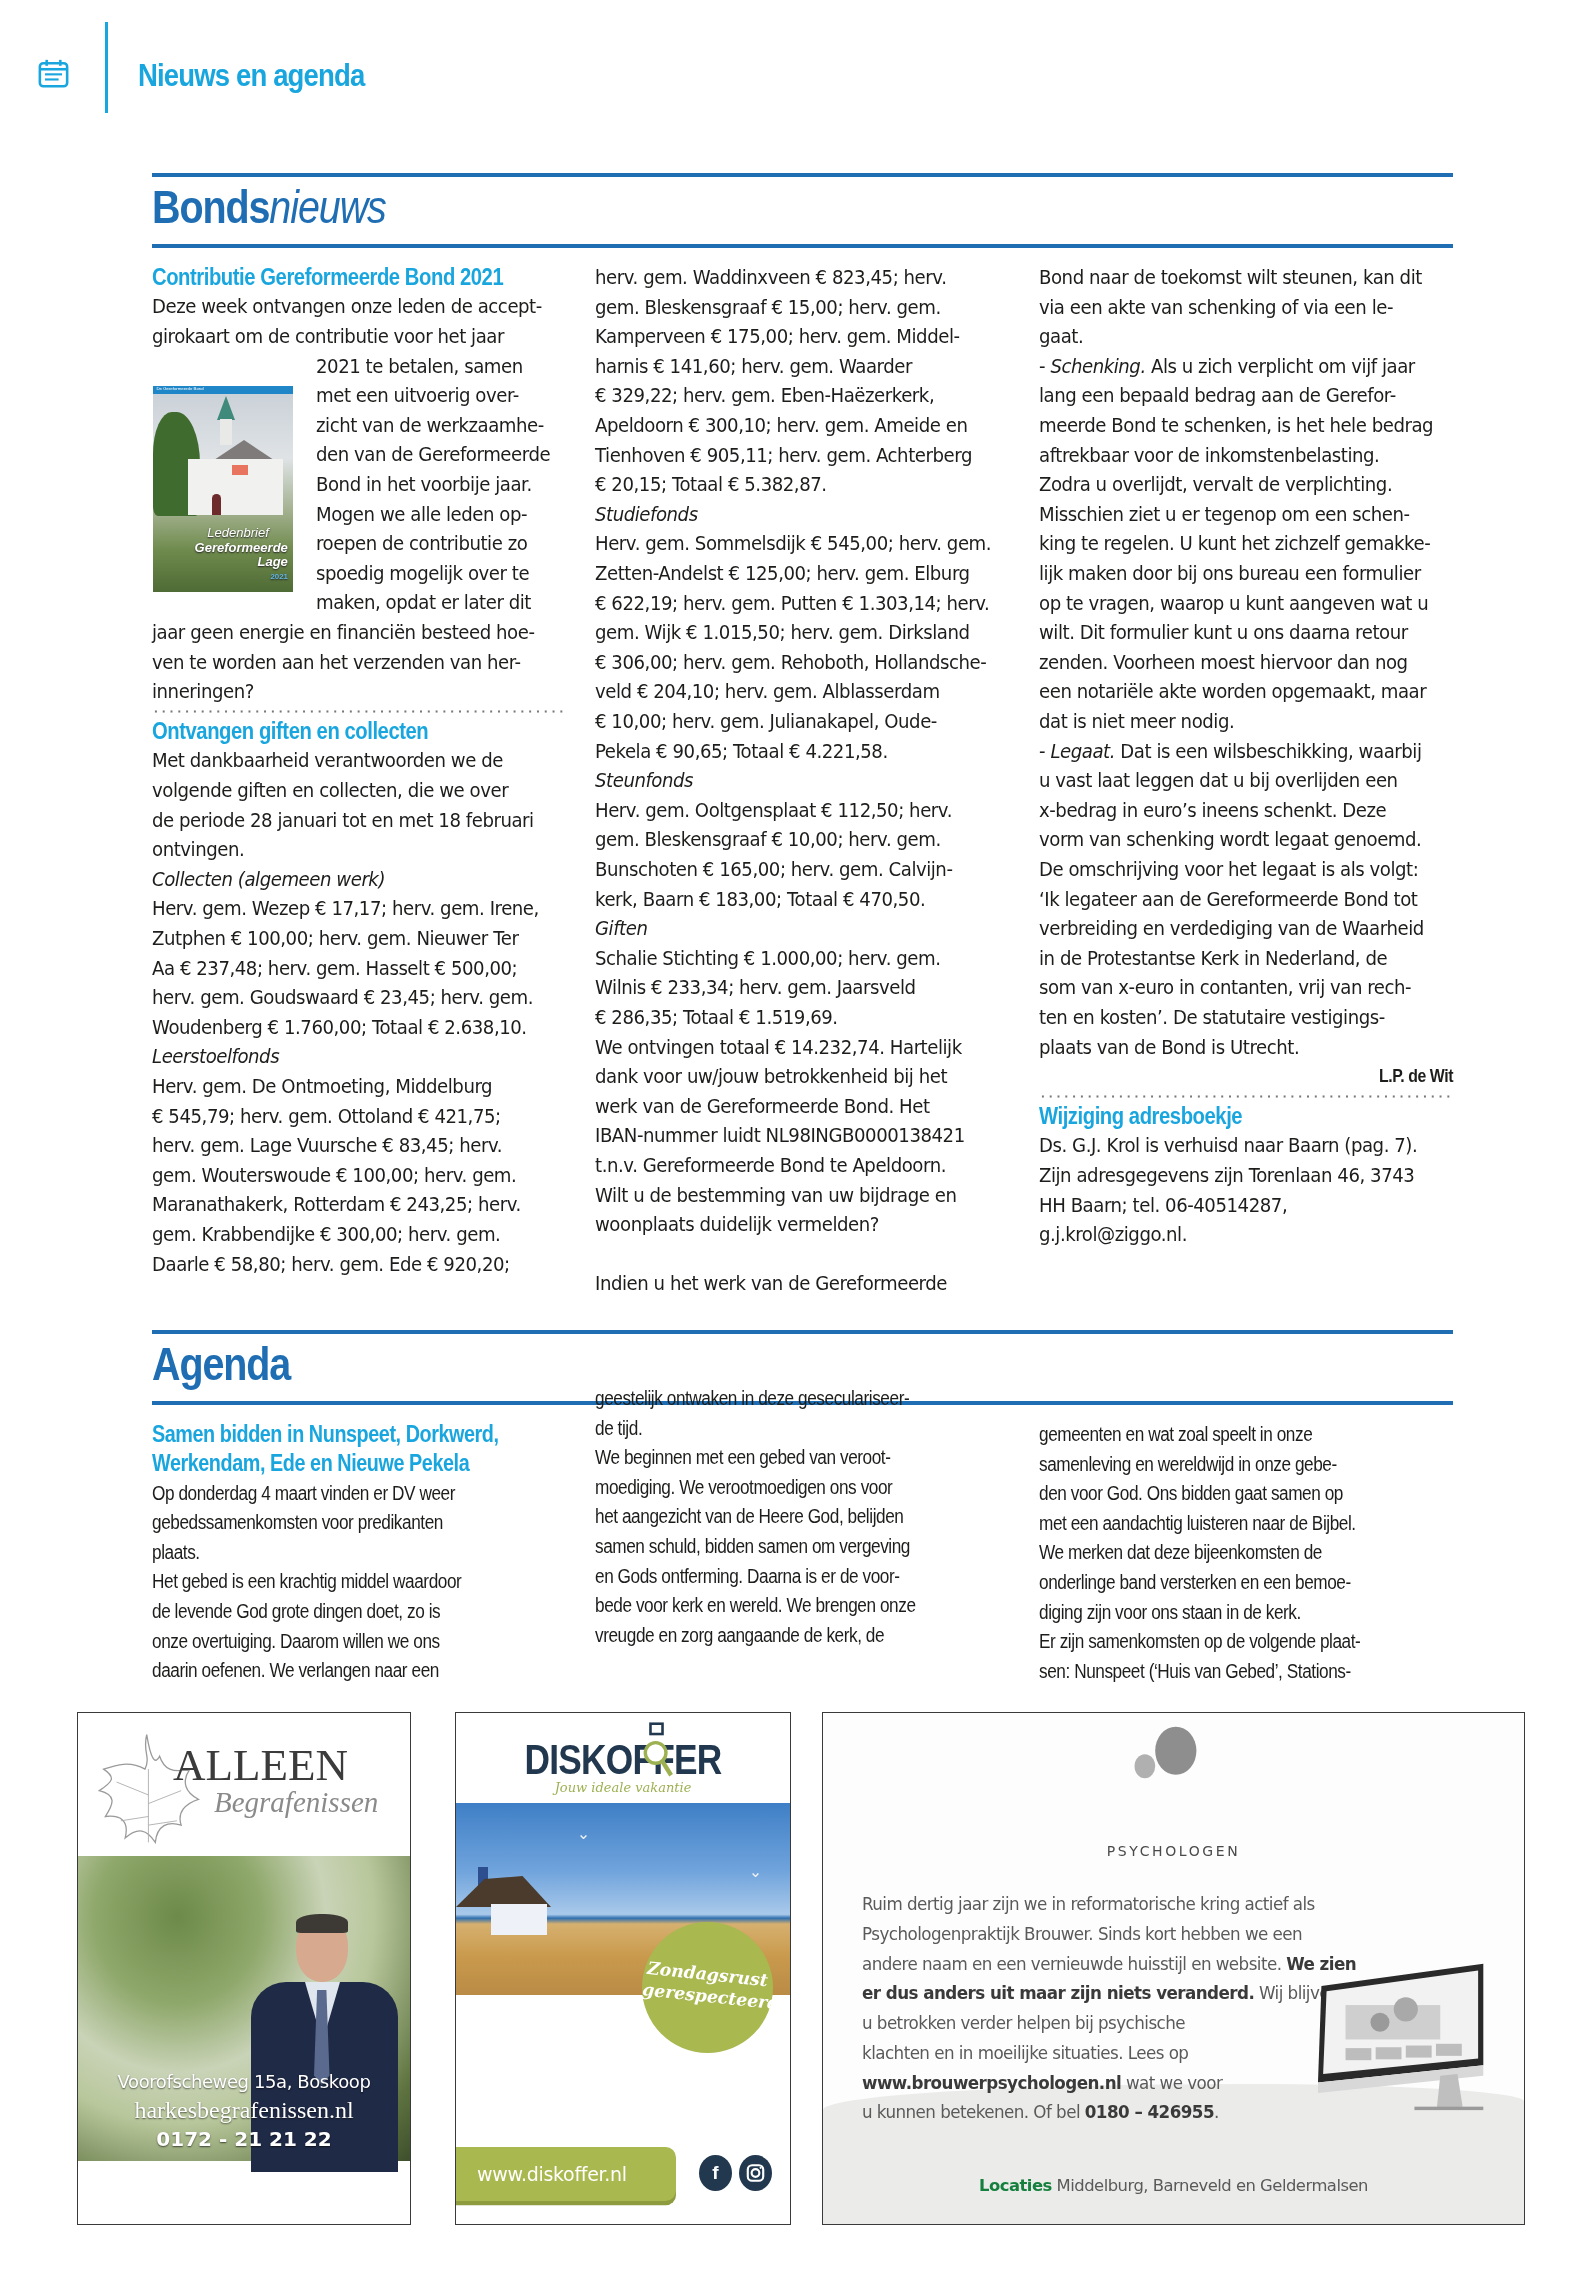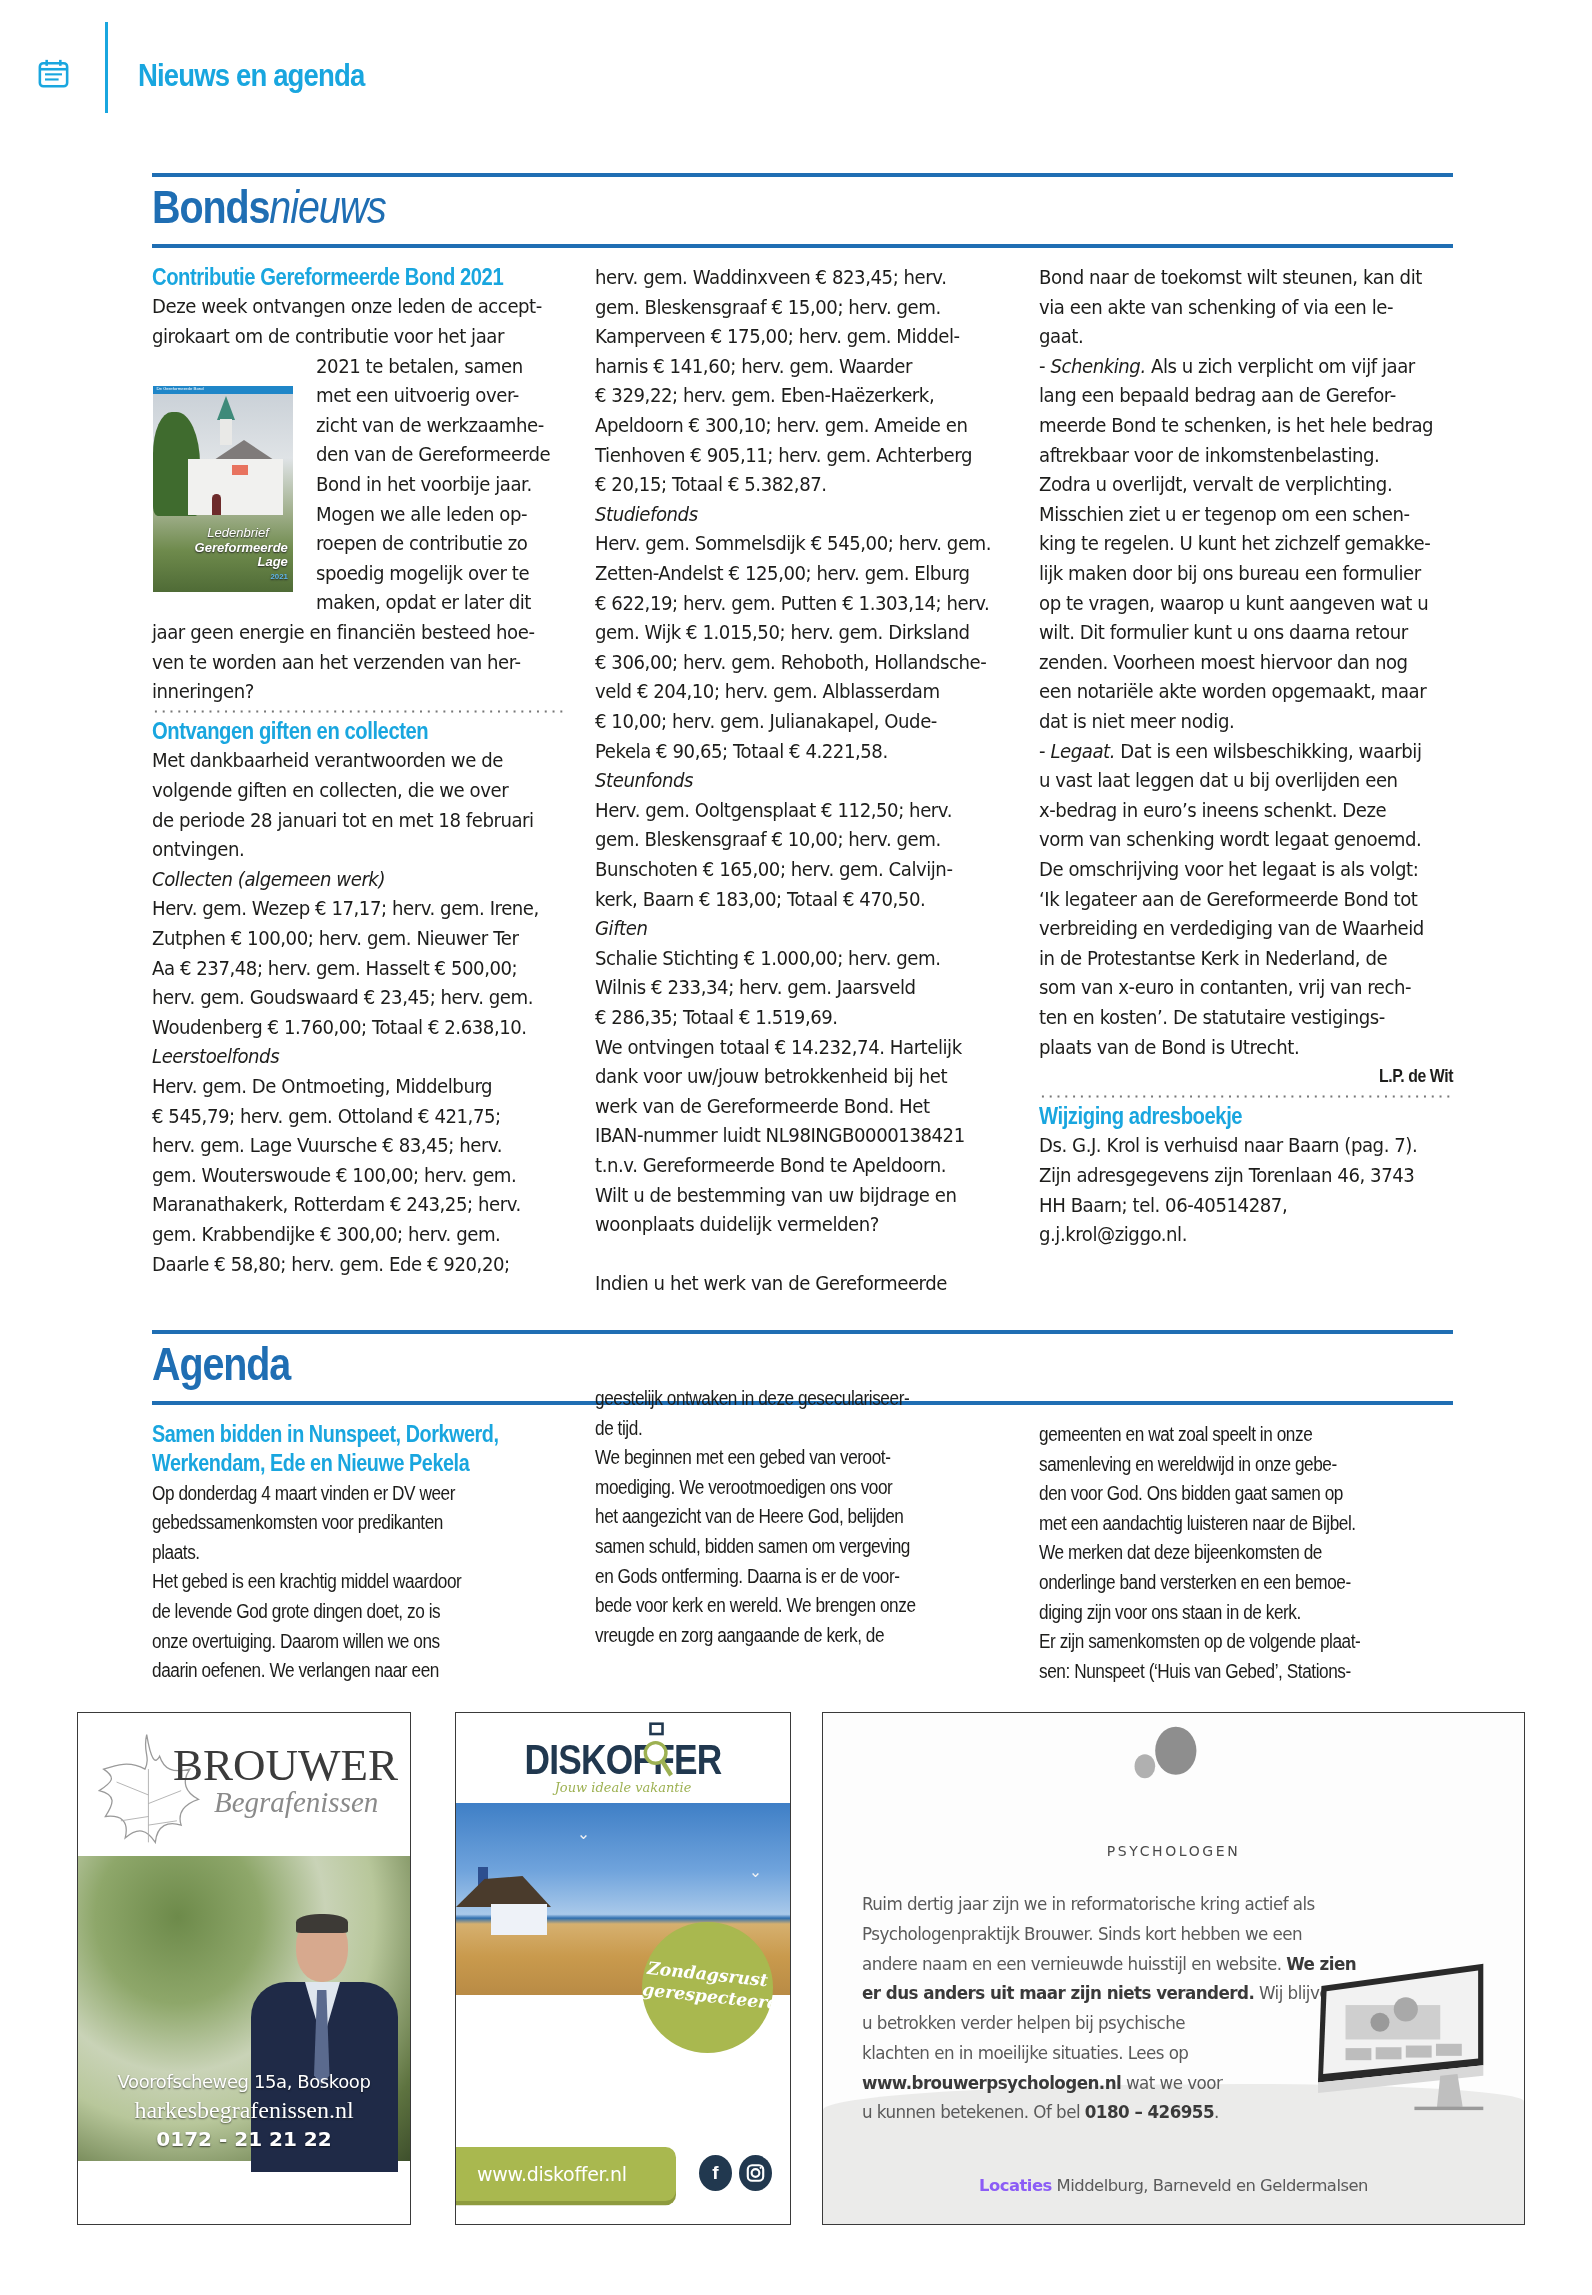--- a/index.html
+++ b/index.html
@@ -295,7 +295,7 @@
     <path d="M60 5 C55 25 65 30 58 45 C40 35 25 40 10 45 C25 55 20 60 5 70 C25 75 22 85 12 100 C30 98 40 105 35 125 C50 112 60 115 70 130 C72 110 85 105 100 110 C95 95 105 85 120 80 C105 72 100 60 110 45 C90 50 80 45 75 30 C70 40 65 35 60 5 Z" fill="none" stroke="#9a9a9a" stroke-width="1.5"></path>
     <path d="M62 45 L62 130 M62 75 L25 60 M62 85 L100 70 M62 100 L30 105 M62 110 L95 105" stroke="#aaaaaa" stroke-width="1" fill="none"></path>
   </svg>
-  <div class="abs hk-name">BROUWER</div>
+  <div class="abs hk-name">ALLEEN</div>
   <div class="abs hk-sub">Begrafenissen</div>
   <div class="abs hk-photo">
     <div class="hk-person">

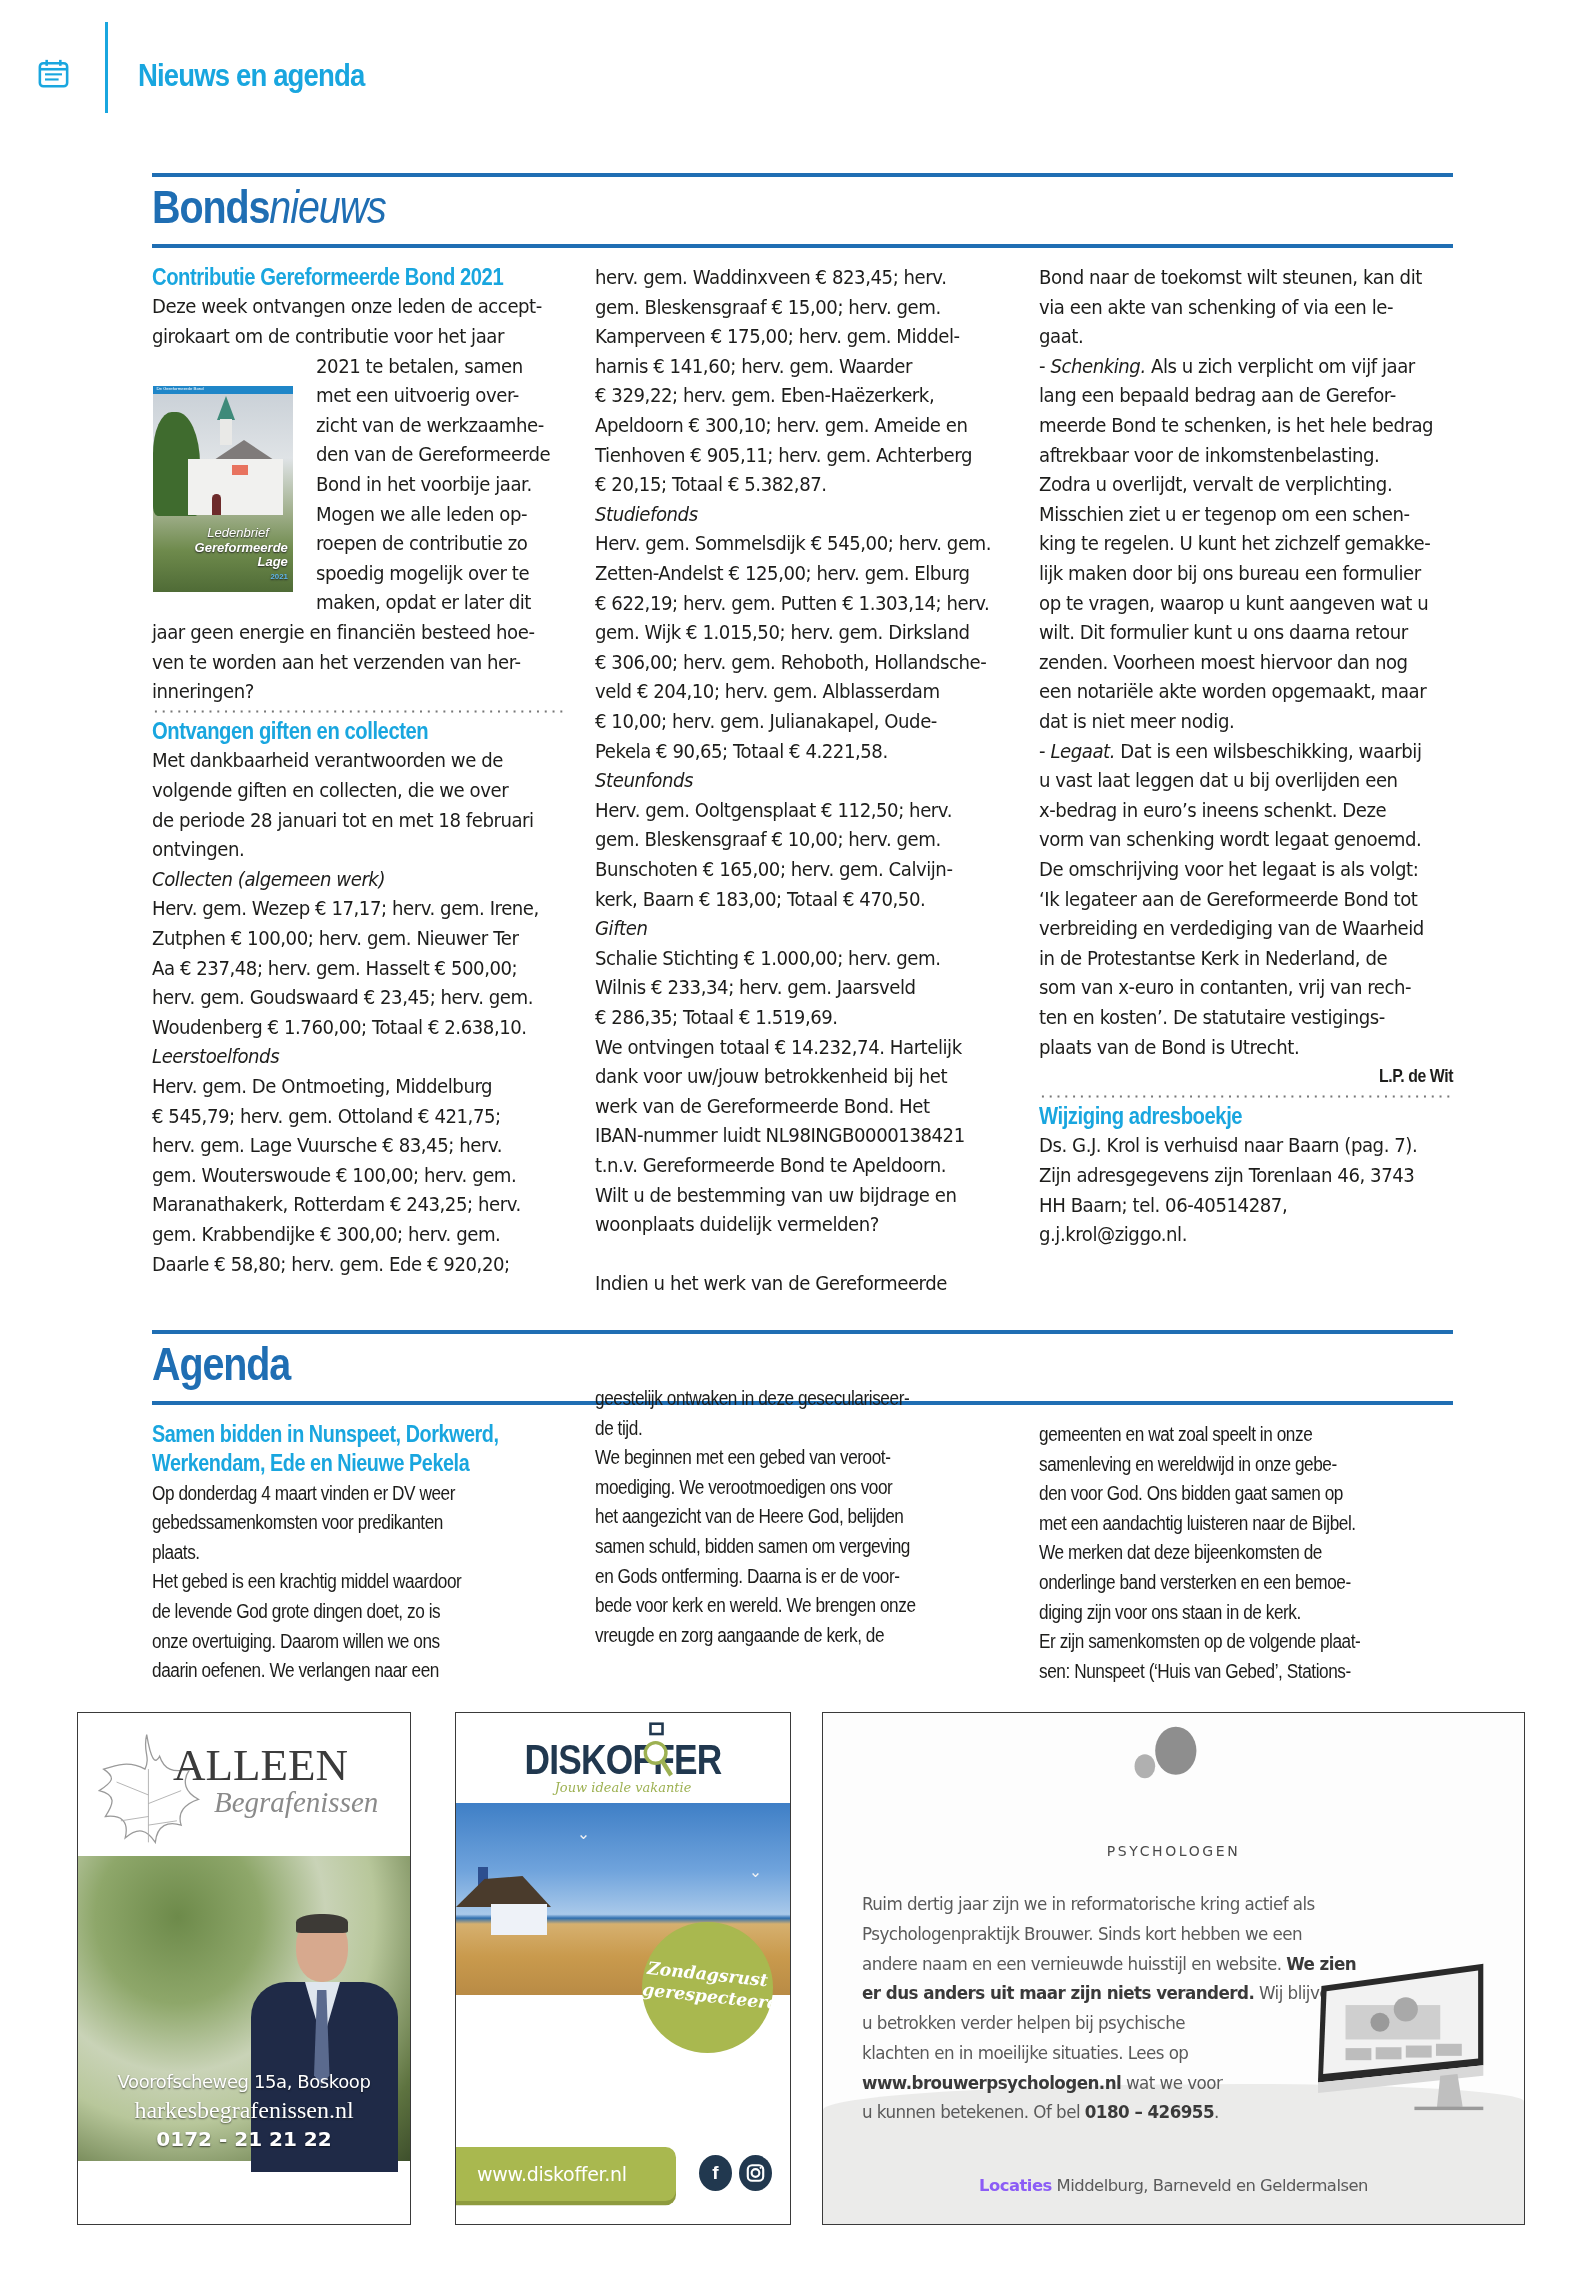--- a/index.html
+++ b/index.html
@@ -103,7 +103,7 @@
   .br-wave { left:0; top:371px; width:100%; height:142px; background:#ebebea; border-radius:60% 40% 0 0 / 26px 17.3px 0 0; }
   .br-monitor { left:488px; top:249px; width:181px; height:155px; }
   .br-loc { left:0; width:100%; top:463px; text-align:center; font-family:"DejaVu Sans",sans-serif; font-size:16.4px; color:#5a5a5a; letter-spacing:-0.5px; }
-  .br-loc b { color:#8b5cf6;margin-top:34px; }
+  .br-loc b { color:#15803d;margin-top:34px; }
 </style>
 </head>
 <body>

